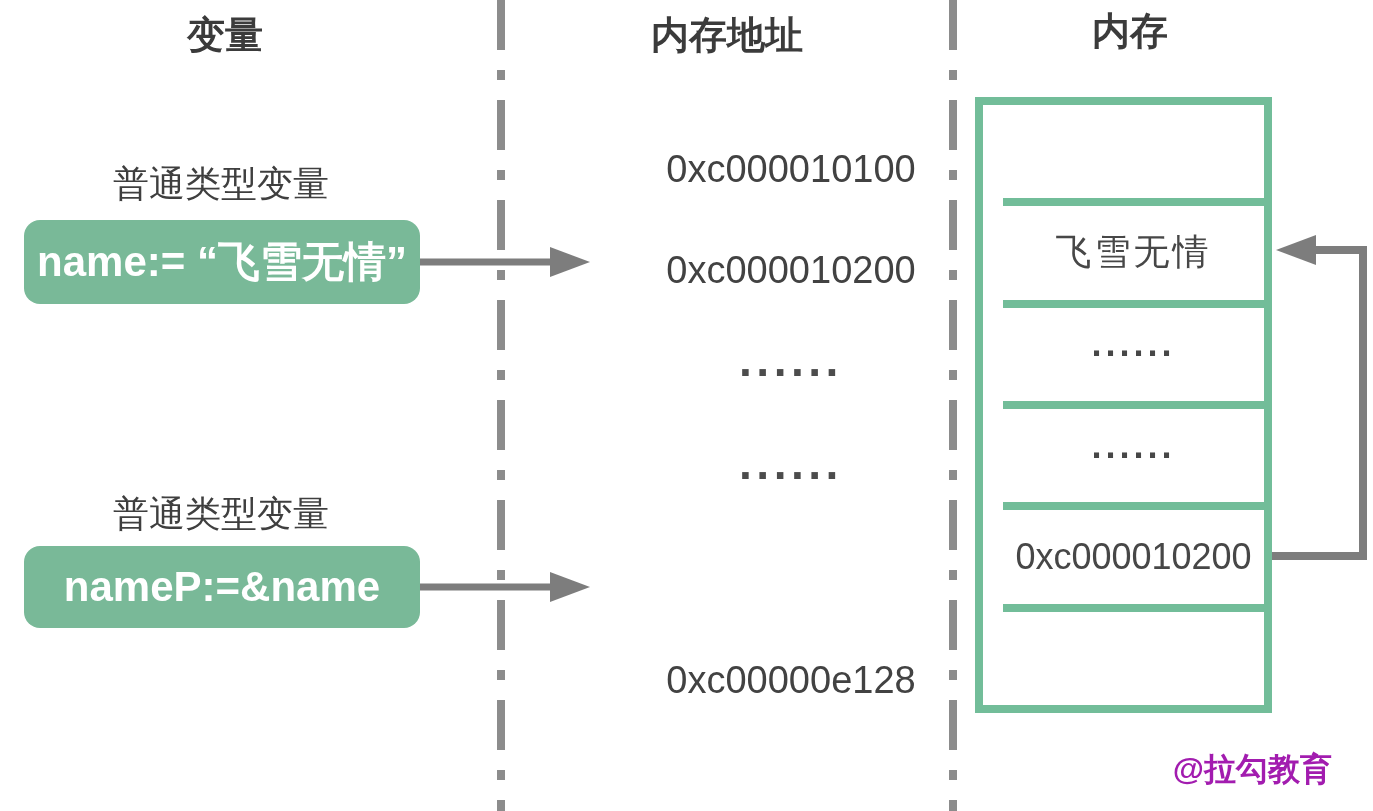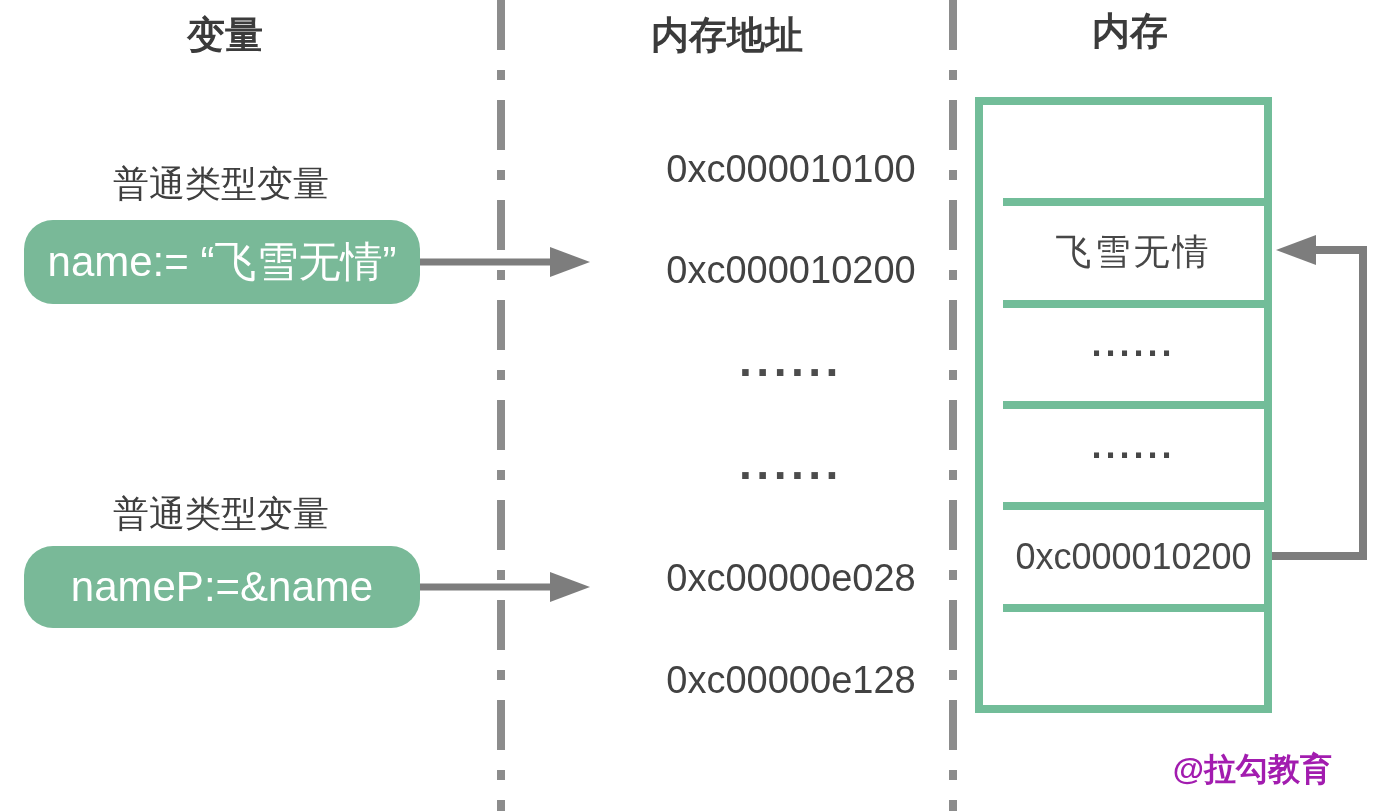--- a/index.html
+++ b/index.html
@@ -21,9 +21,9 @@
   }
   .code-box{
     background:#79b998;
-    border-radius:29px;
+    border-radius:16px;
     display:flex;align-items:center;justify-content:center;
-    color:#ffffff;font-size:42px;font-weight:400;
+    color:#ffffff;font-size:42px;font-weight:700;
     white-space:nowrap;
   }
   .addr{

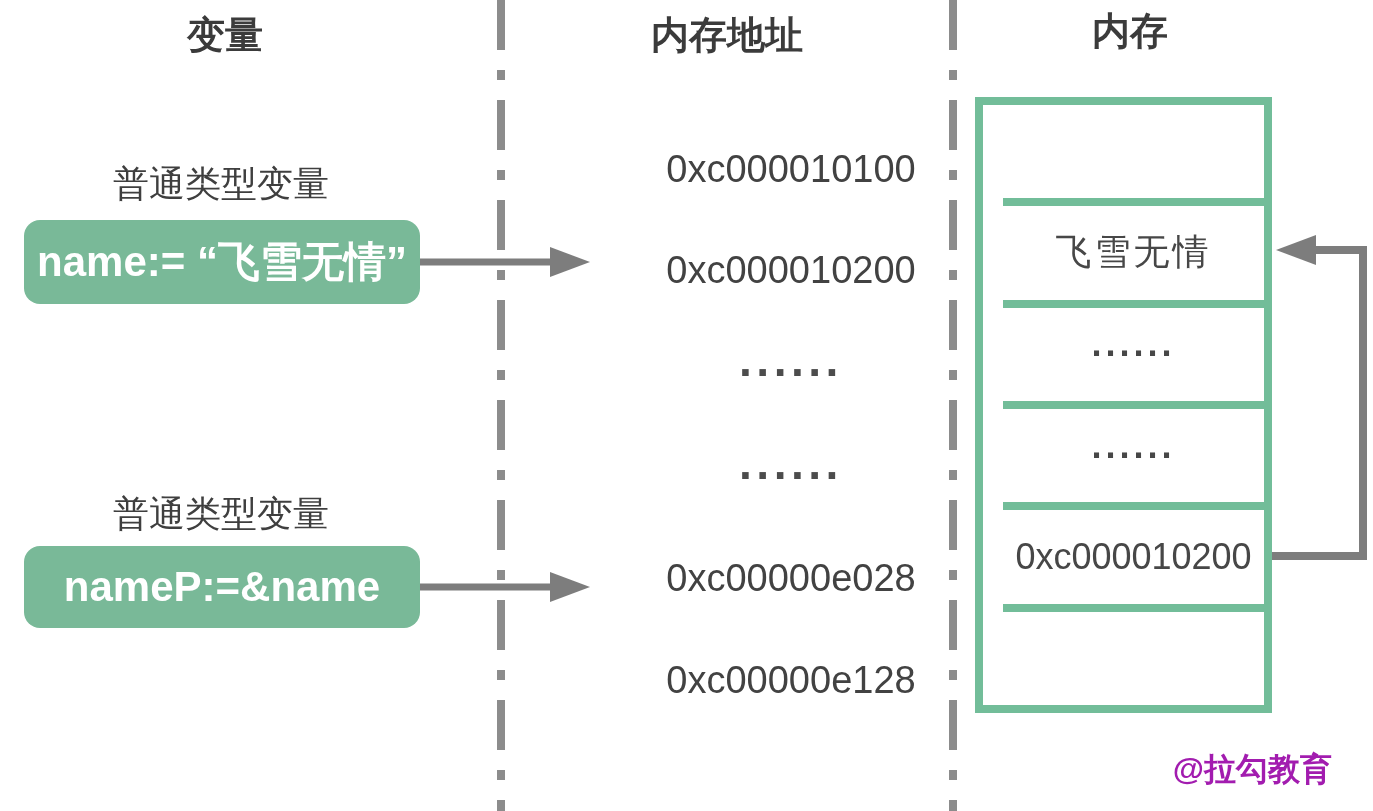--- a/index.html
+++ b/index.html
@@ -98,7 +98,6 @@
   <div class="abs addr" style="left:616px;top:244px;">0xc000010200</div>
   <div class="abs addr dots" style="left:616px;top:346px;">······</div>
   <div class="abs addr dots" style="left:616px;top:449px;">······</div>
-  <div class="abs addr" style="left:616px;top:552px;">0xc00000e028</div>
   <div class="abs addr" style="left:616px;top:654px;">0xc00000e128</div>
 
   <div class="abs mem-table" style="left:975px;top:97px;padding-left:20px;">

